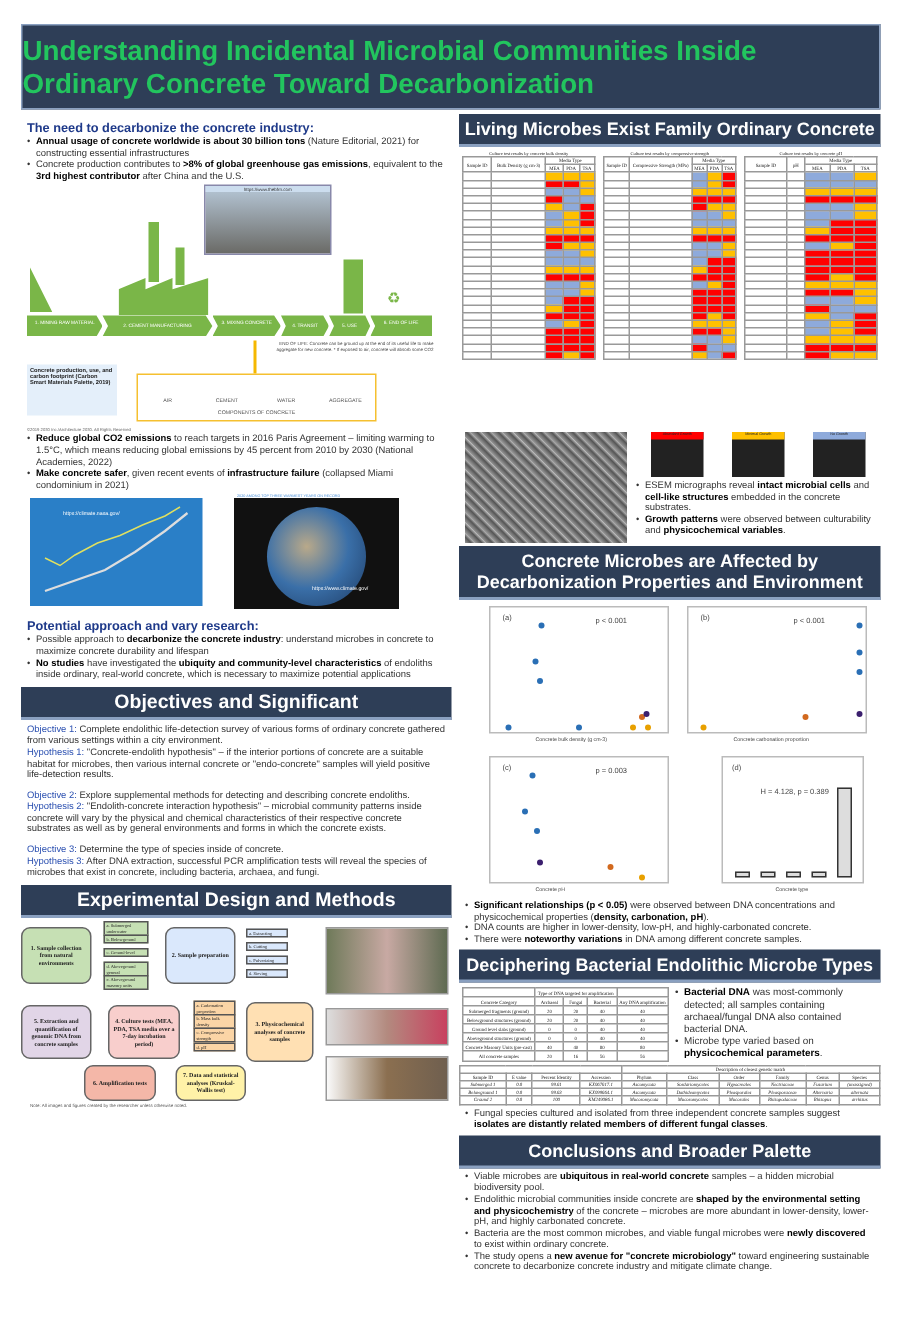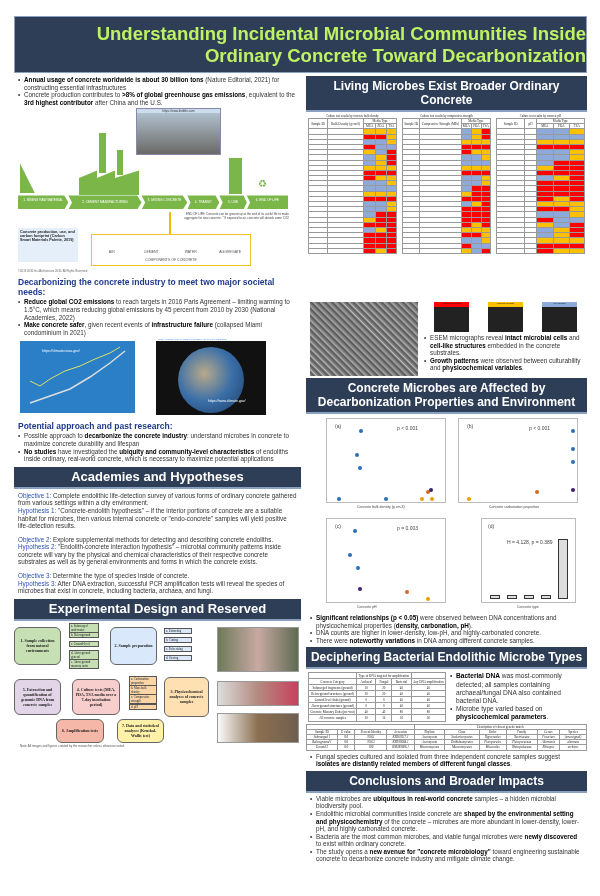--- a/index.html
+++ b/index.html
@@ -4,7 +4,7 @@
 <style>
 *{box-sizing:border-box;margin:0;padding:0}
 body{width:600px;height:896px;background:#fff;font-family:"Liberation Sans",sans-serif;color:#222;position:relative;overflow:hidden}
-.title{position:absolute;left:14px;top:16px;width:573px;height:57px;background:#2e3e57;color:#bef264;font-weight:bold;font-size:18.5px;text-align:right;line-height:22px;padding-top:6px;border:1px solid #8aa0c0}
+.title{position:absolute;left:14px;top:16px;width:573px;height:57px;background:#2e3e57;color:#22c55e;font-weight:bold;font-size:18.5px;text-align:left;line-height:22px;padding-top:6px;border:1px solid #8aa0c0}
 .col{position:absolute;top:76px}
 .left{left:14px;width:287px}
 .right{left:306px;width:281px}

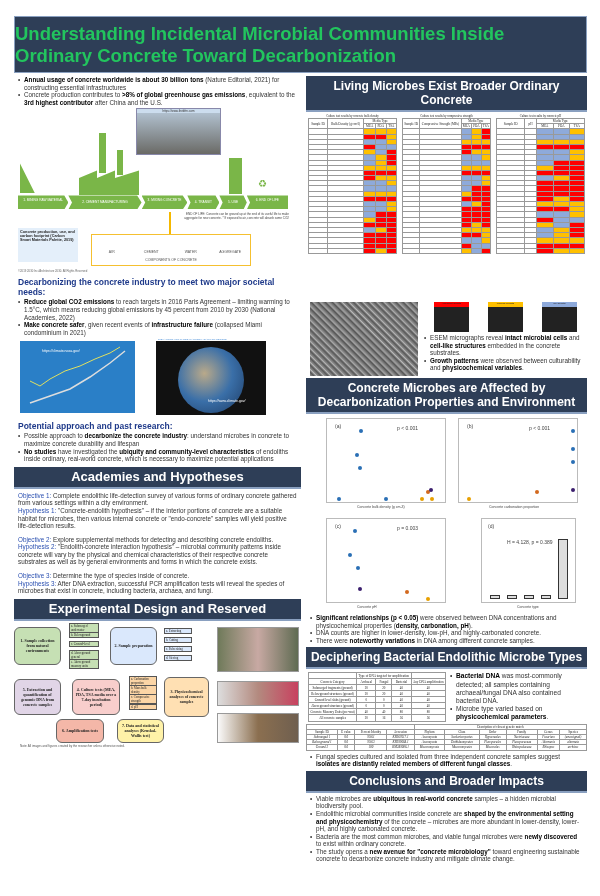--- a/index.html
+++ b/index.html
@@ -35,6 +35,7 @@
 <div class="title">Understanding Incidental Microbial Communities Inside Ordinary Concrete Toward Decarbonization</div>
 
 <div class="col left">
+ <div class="sub">The need to decarbonize the concrete industry:</div>
  <ul>
   <li><b>Annual usage of concrete worldwide is about 30 billion tons</b><span> (Nature Editorial, 2021) for constructing essential infrastructures</span></li>
   <li><span>Concrete production contributes to </span><b>&gt;8% of global greenhouse gas emissions</b><span>, equivalent to the </span><b>3rd highest contributor</b><span> after China and the U.S.</span></li>

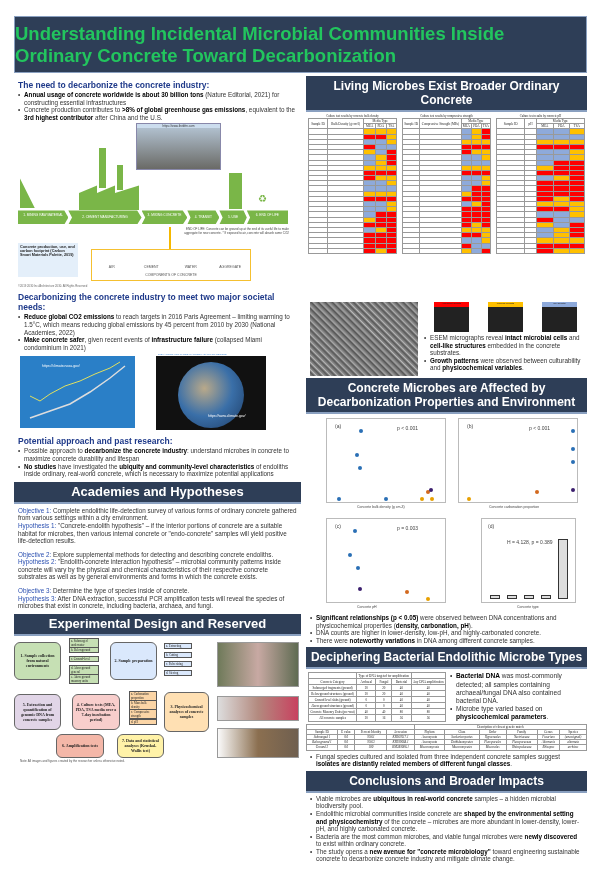--- a/index.html
+++ b/index.html
@@ -135,7 +135,7 @@
 </div>
 
 <div class="col right">
- <div class="hdr" style="font-size:12px;padding:3px 1px">Living Microbes Exist Broader Ordinary Concrete</div>
+ <div class="hdr" style="font-size:12px;padding:3px 1px">Living Microbes Exist Family Ordinary Concrete</div>
  <div style="position:relative;height:190px">
   <div class="ctbl" style="left:2px;top:2px">
    <div style="font-size:3px;text-align:center;font-family:'Liberation Serif',serif">Culture test results by concrete bulk density</div>

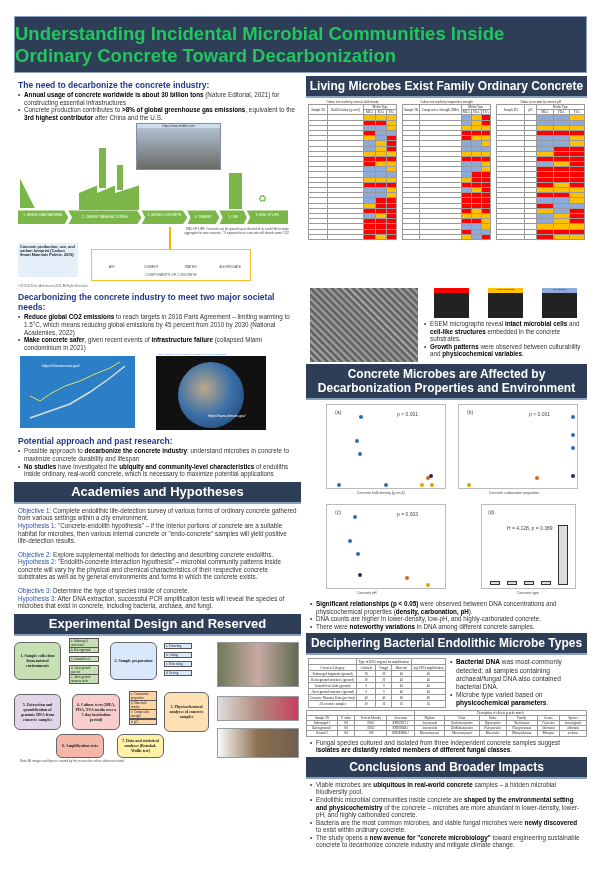--- a/index.html
+++ b/index.html
@@ -70,7 +70,6 @@
   </div>
  </div>
  <div style="font-size:2.8px;color:#666;margin:1px 4px">©2019 2030 Inc./Architecture 2030. All Rights Reserved</div>
- <div class="sub">Decarbonizing the concrete industry to meet two major societal needs:</div>
  <ul>
   <li><b>Reduce global CO2 emissions</b><span> to reach targets in 2016 Paris Agreement – limiting warming to 1.5°C, which means reducing global emissions by 45 percent from 2010 by 2030 (National Academies, 2022)</span></li>
   <li><b>Make concrete safer</b><span>, given recent events of </span><b>infrastructure failure</b><span> (collapsed Miami condominium in 2021)</span></li>

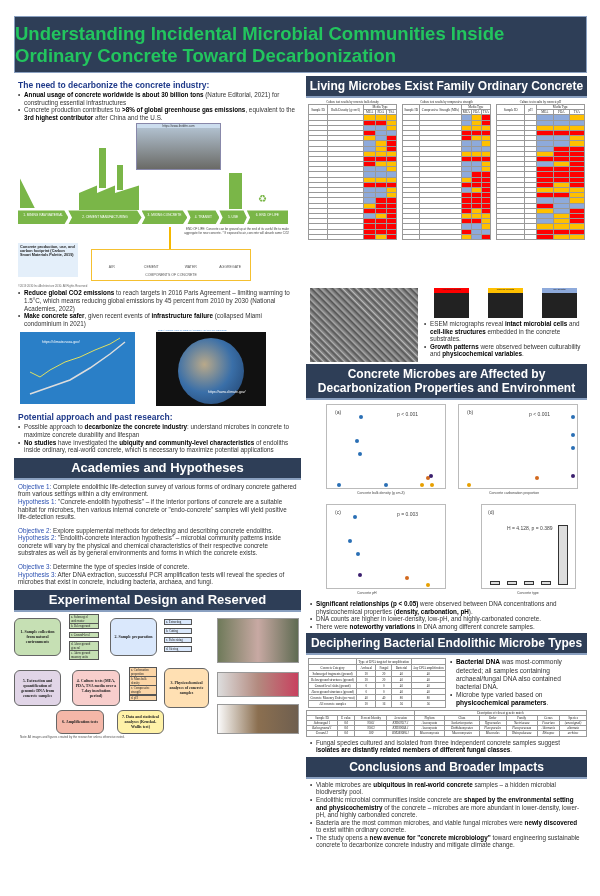--- a/index.html
+++ b/index.html
@@ -88,7 +88,7 @@
         <span style="font-size:3.5px;color:#fff;position:absolute;left:52px;top:58px">https://www.climate.gov/</span>
       </div>
  </div>
- <div class="sub">Potential approach and past research:</div>
+ <div class="sub">Potential approach and vary research:</div>
  <ul>
   <li><span>Possible approach to </span><b>decarbonize the concrete industry</b><span>: understand microbes in concrete to maximize concrete durability and lifespan</span></li>
   <li><b>No studies</b><span> have investigated the </span><b>ubiquity and community-level characteristics</b><span> of endoliths inside ordinary, real-world concrete, which is necessary to maximize potential applications</span></li>

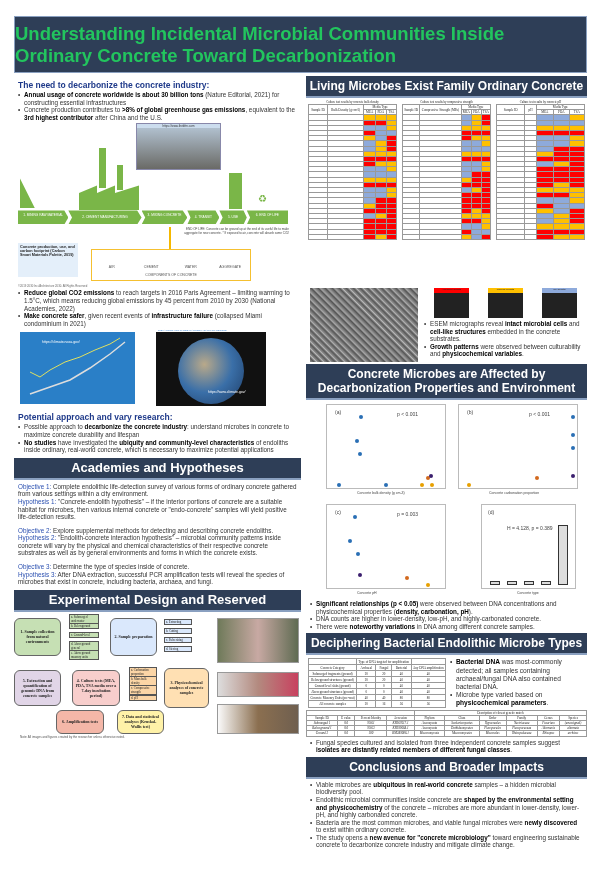--- a/index.html
+++ b/index.html
@@ -94,7 +94,7 @@
   <li><b>No studies</b><span> have investigated the </span><b>ubiquity and community-level characteristics</b><span> of endoliths inside ordinary, real-world concrete, which is necessary to maximize potential applications</span></li>
  </ul>
 
- <div class="hdr h2" style="margin-top:4px">Academies and Hypotheses</div>
+ <div class="hdr h2" style="margin-top:4px">Objectives and Significant</div>
  <div style="margin-top:3px">
   <div class="p"><span class="blue">Objective 1:</span><span> Complete endolithic life-detection survey of various forms of ordinary concrete gathered from various settings within a city environment.</span></div>
   <div class="p"><span class="blue">Hypothesis 1:</span><span> "Concrete-endolith hypothesis" – if the interior portions of concrete are a suitable habitat for microbes, then various internal concrete or "endo-concrete" samples will yield positive life-detection results.</span></div>

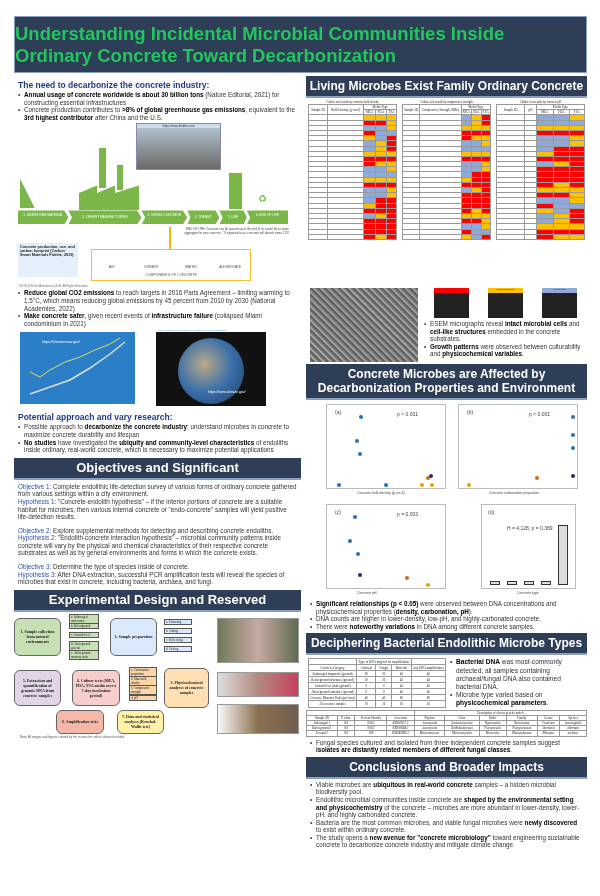--- a/index.html
+++ b/index.html
@@ -104,7 +104,7 @@
   <div class="p"><span class="blue">Hypothesis 3:</span><span> After DNA extraction, successful PCR amplification tests will reveal the species of microbes that exist in concrete, including bacteria, archaea, and fungi.</span></div>
  </div>
 
- <div class="hdr h2" style="margin-top:4px">Experimental Design and Reserved</div>
+ <div class="hdr h2" style="margin-top:4px">Experimental Design and Methods</div>
  <div style="position:relative;height:122px">
   <div class="flow" style="left:0;top:6px;width:47px;height:38px;background:#c6e0b4">1. Sample collection from natural environments</div>
   <div class="small" style="left:55px;top:2px;width:30px;background:#c6e0b4">a. Submerged underwater</div>

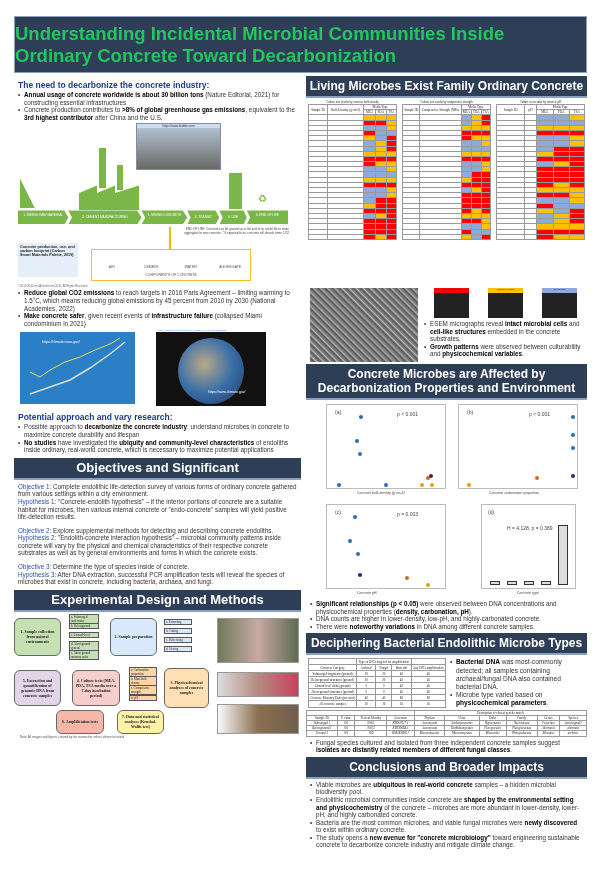--- a/index.html
+++ b/index.html
@@ -889,7 +889,7 @@
   <li><span>Fungal species cultured and isolated from three independent concrete samples suggest </span><b>isolates are distantly related members of different fungal classes</b><span>.</span></li>
  </ul>
 
- <div class="hdr" style="font-size:12px;padding:3px 1px;margin-top:3px">Conclusions and Broader Impacts</div>
+ <div class="hdr" style="font-size:12px;padding:3px 1px;margin-top:3px">Conclusions and Broader Palette</div>
  <ul style="margin-top:2px">
   <li><span>Viable microbes are </span><b>ubiquitous in real-world concrete</b><span> samples – a hidden microbial biodiversity pool.</span></li>
   <li><span>Endolithic microbial communities inside concrete are </span><b>shaped by the environmental setting and physicochemistry</b><span> of the concrete – microbes are more abundant in lower-density, lower-pH, and highly carbonated concrete.</span></li>

